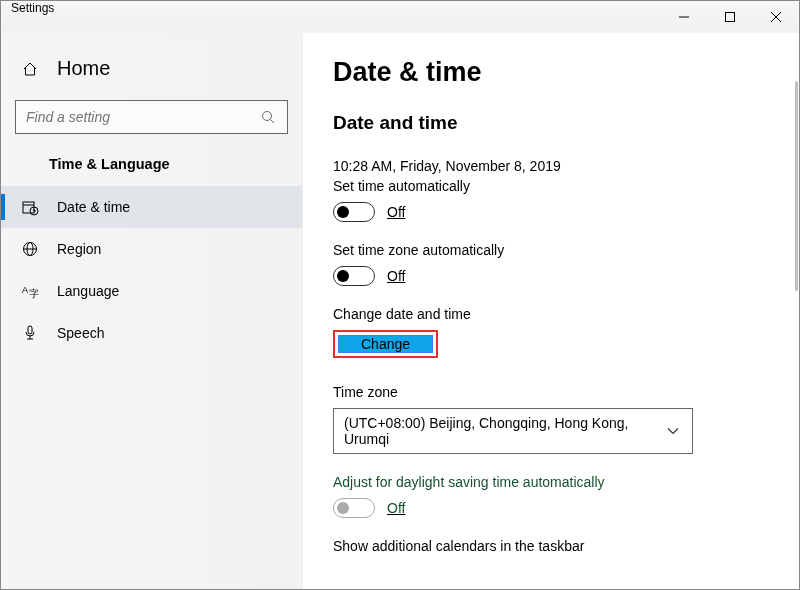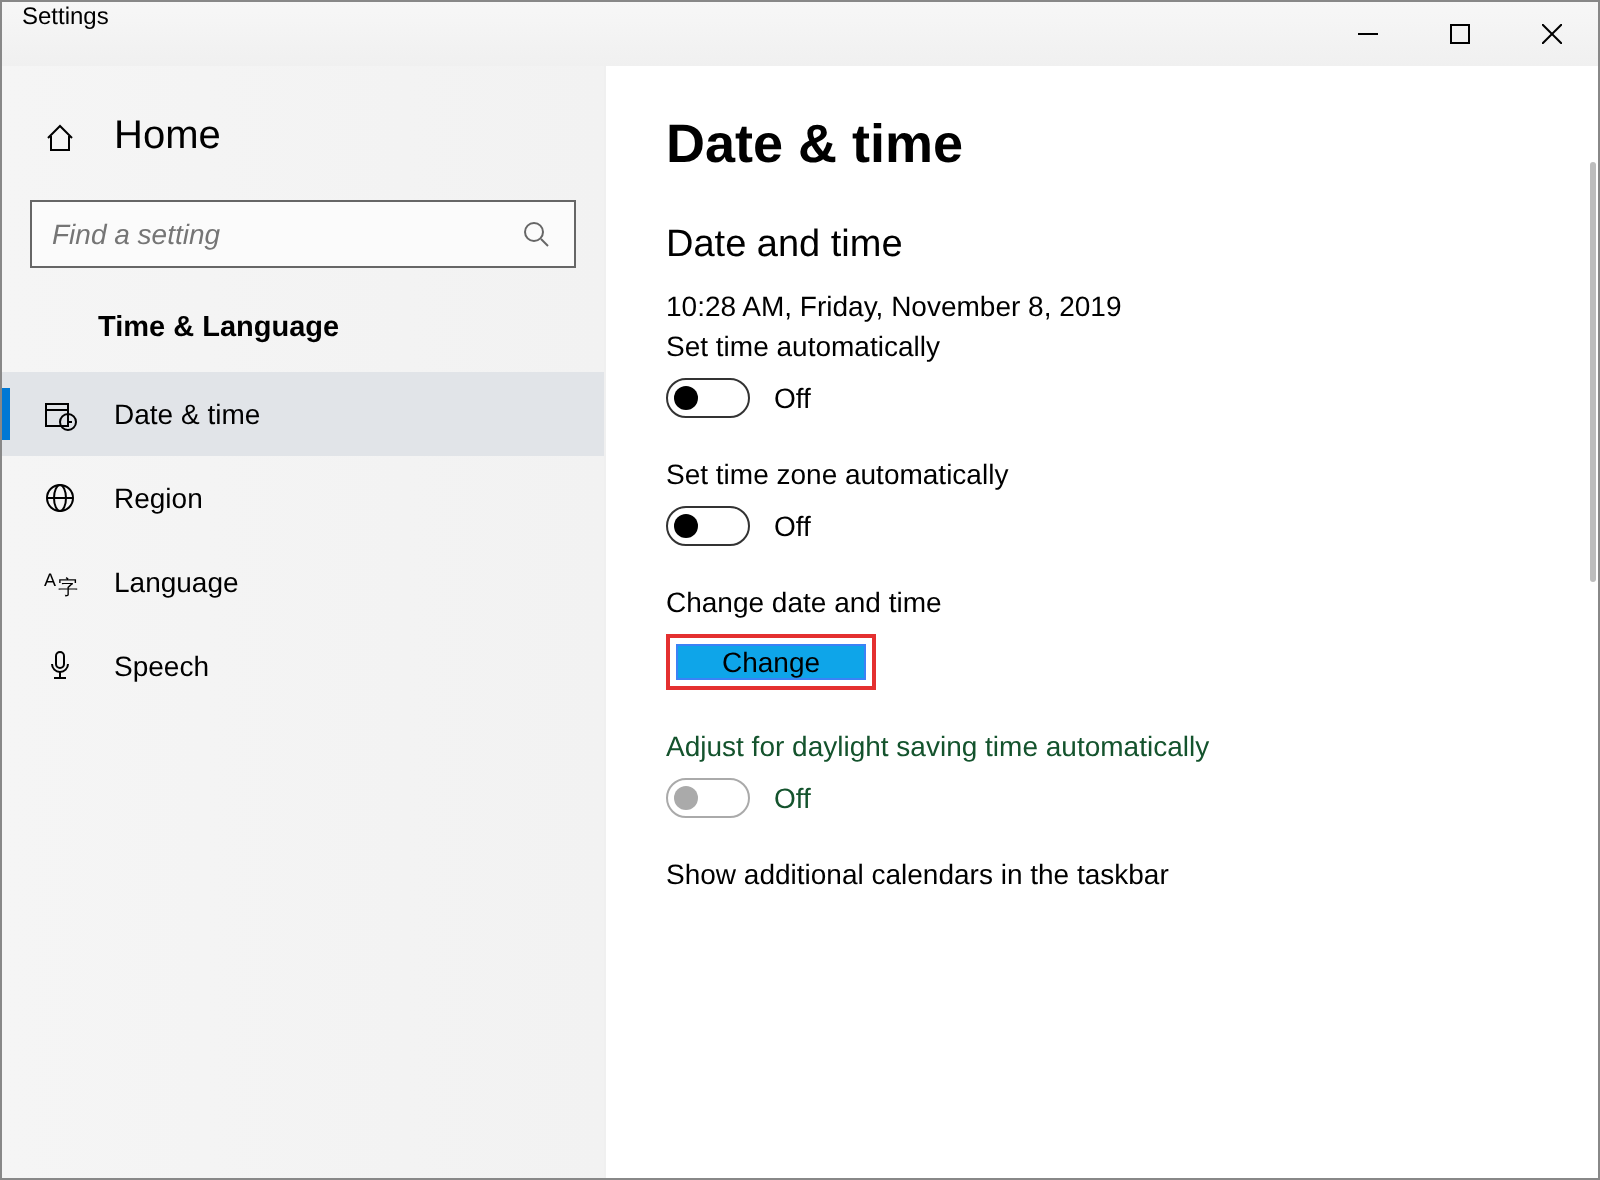--- a/index.html
+++ b/index.html
@@ -123,8 +123,8 @@
     }
     .subheading {
       font-size: 19px;
-      font-weight: 400;
-      margin-bottom: 11px;
+      font-weight: 700;
+      margin-bottom: 24px;
     }
     .current-time {
       font-size: 14px;

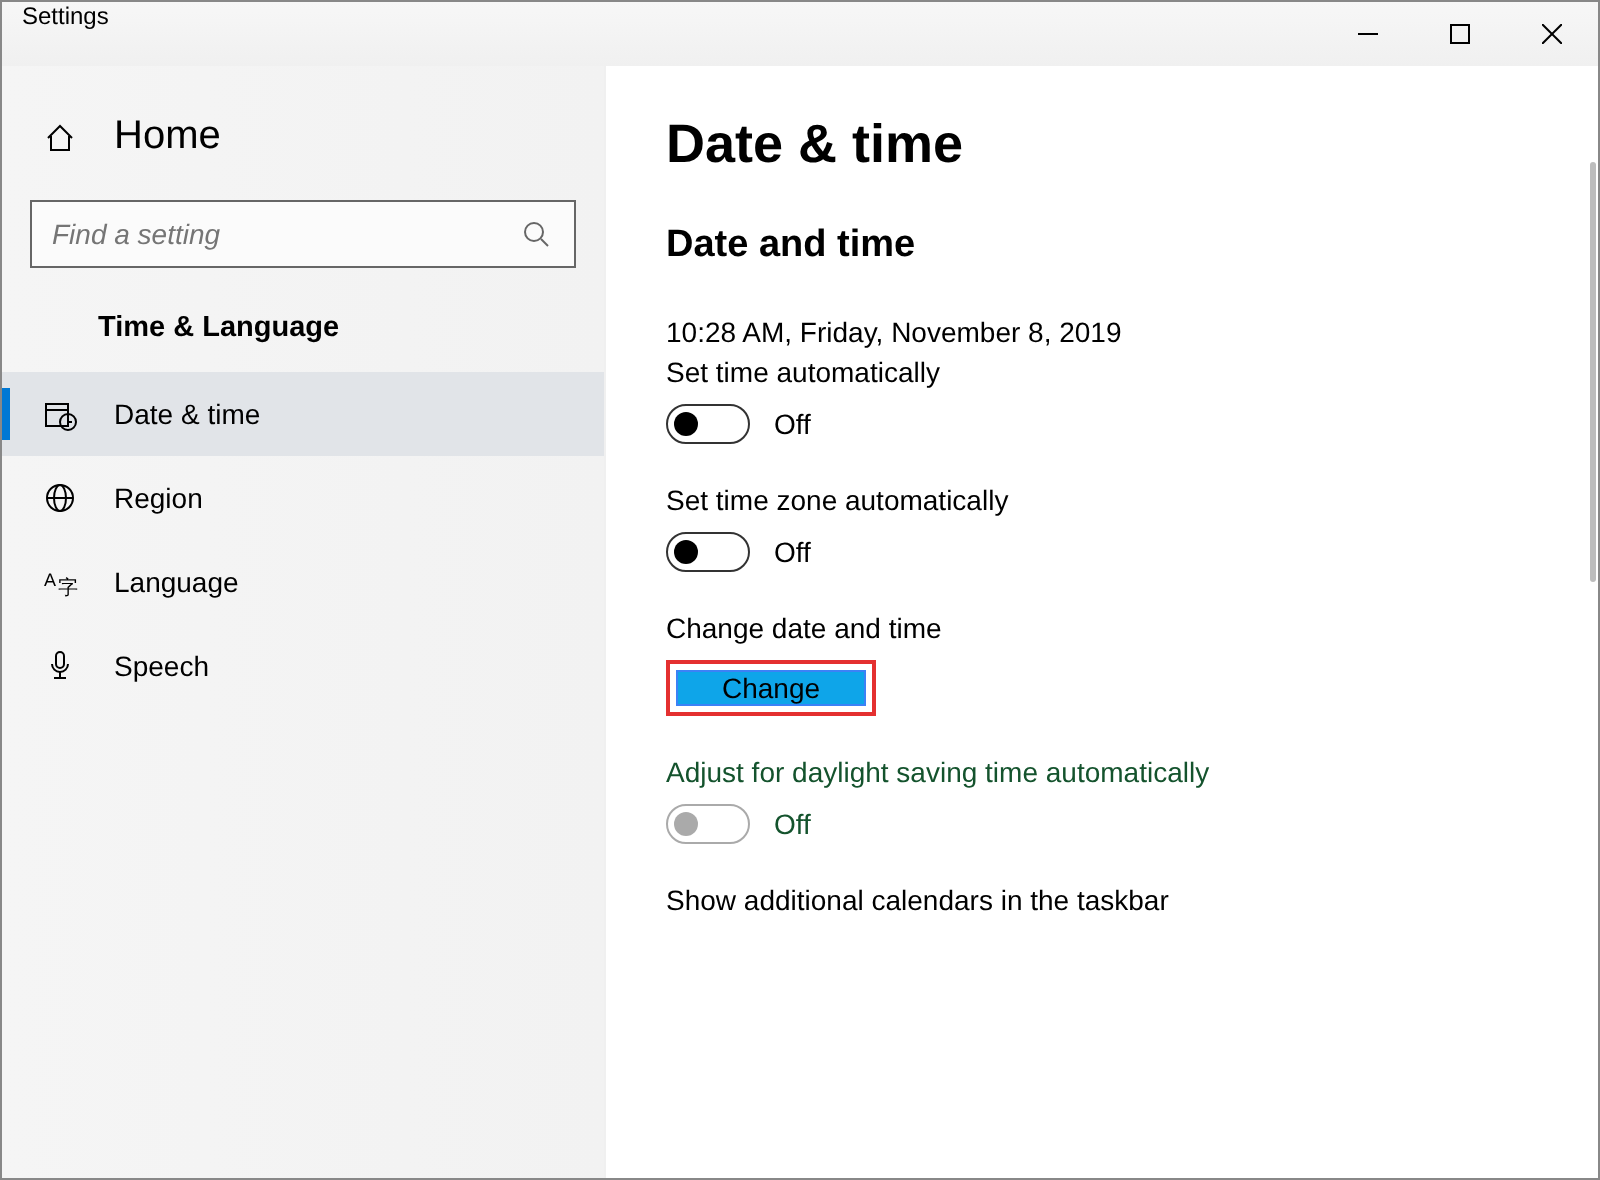--- a/index.html
+++ b/index.html
@@ -139,6 +139,7 @@
       display: flex;
       align-items: center;
       gap: 12px;
+      text-decoration: underline;
     }
     .toggle {
       width: 42px;

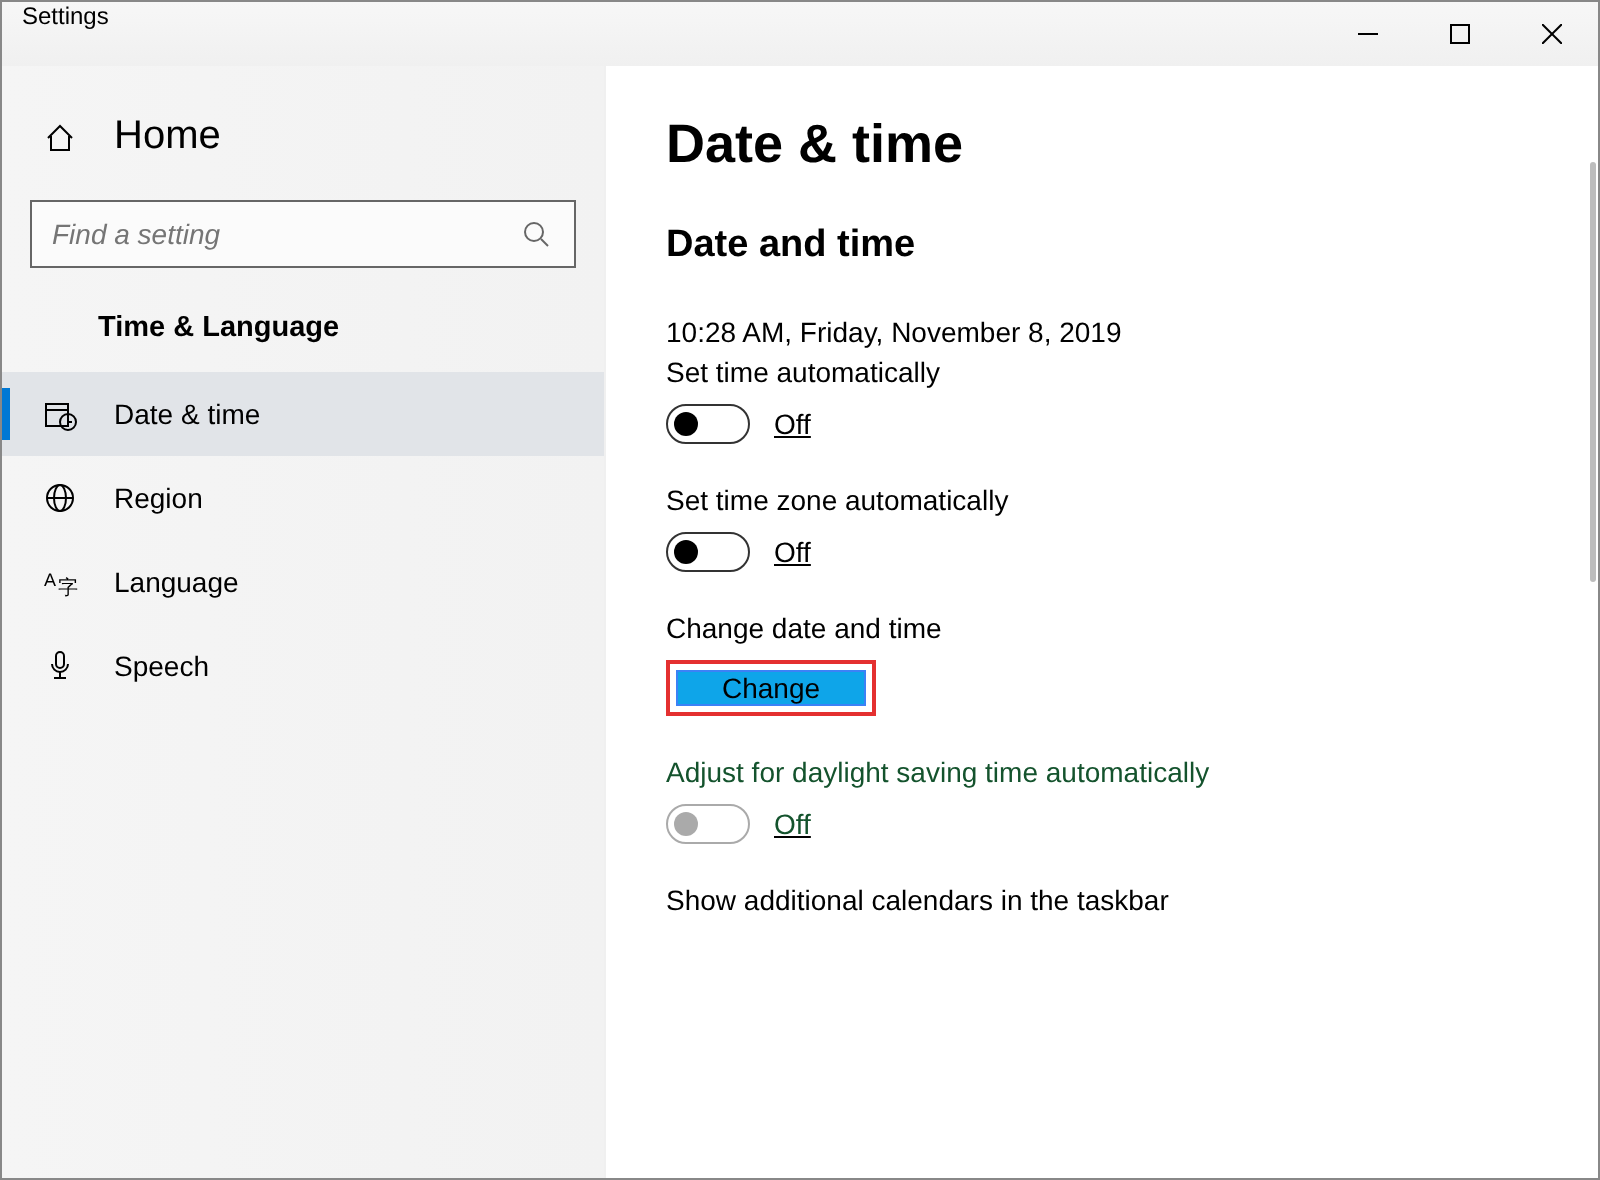--- a/index.html
+++ b/index.html
@@ -328,6 +328,17 @@
       </span>
     </div>
 
+    <div class="setting-block" style="margin-top:26px">
+      <div class="setting-label">Time zone</div>
+      <div class="tz-select">
+        <span>(UTC+08:00) Beijing, Chongqing, Hong Kong, Urumqi</span>
+        <span class="icon">
+          <svg width="12" height="8" viewBox="0 0 12 8" fill="none" stroke="#333" stroke-width="1.2">
+              <polyline points="1,1.5 6,6.5 11,1.5"></polyline>
+            </svg>
+        </span>
+      </div>
+    </div>
 
     <div class="setting-block">
       <div class="setting-label disabled-text">Adjust for daylight saving time automatically</div>

